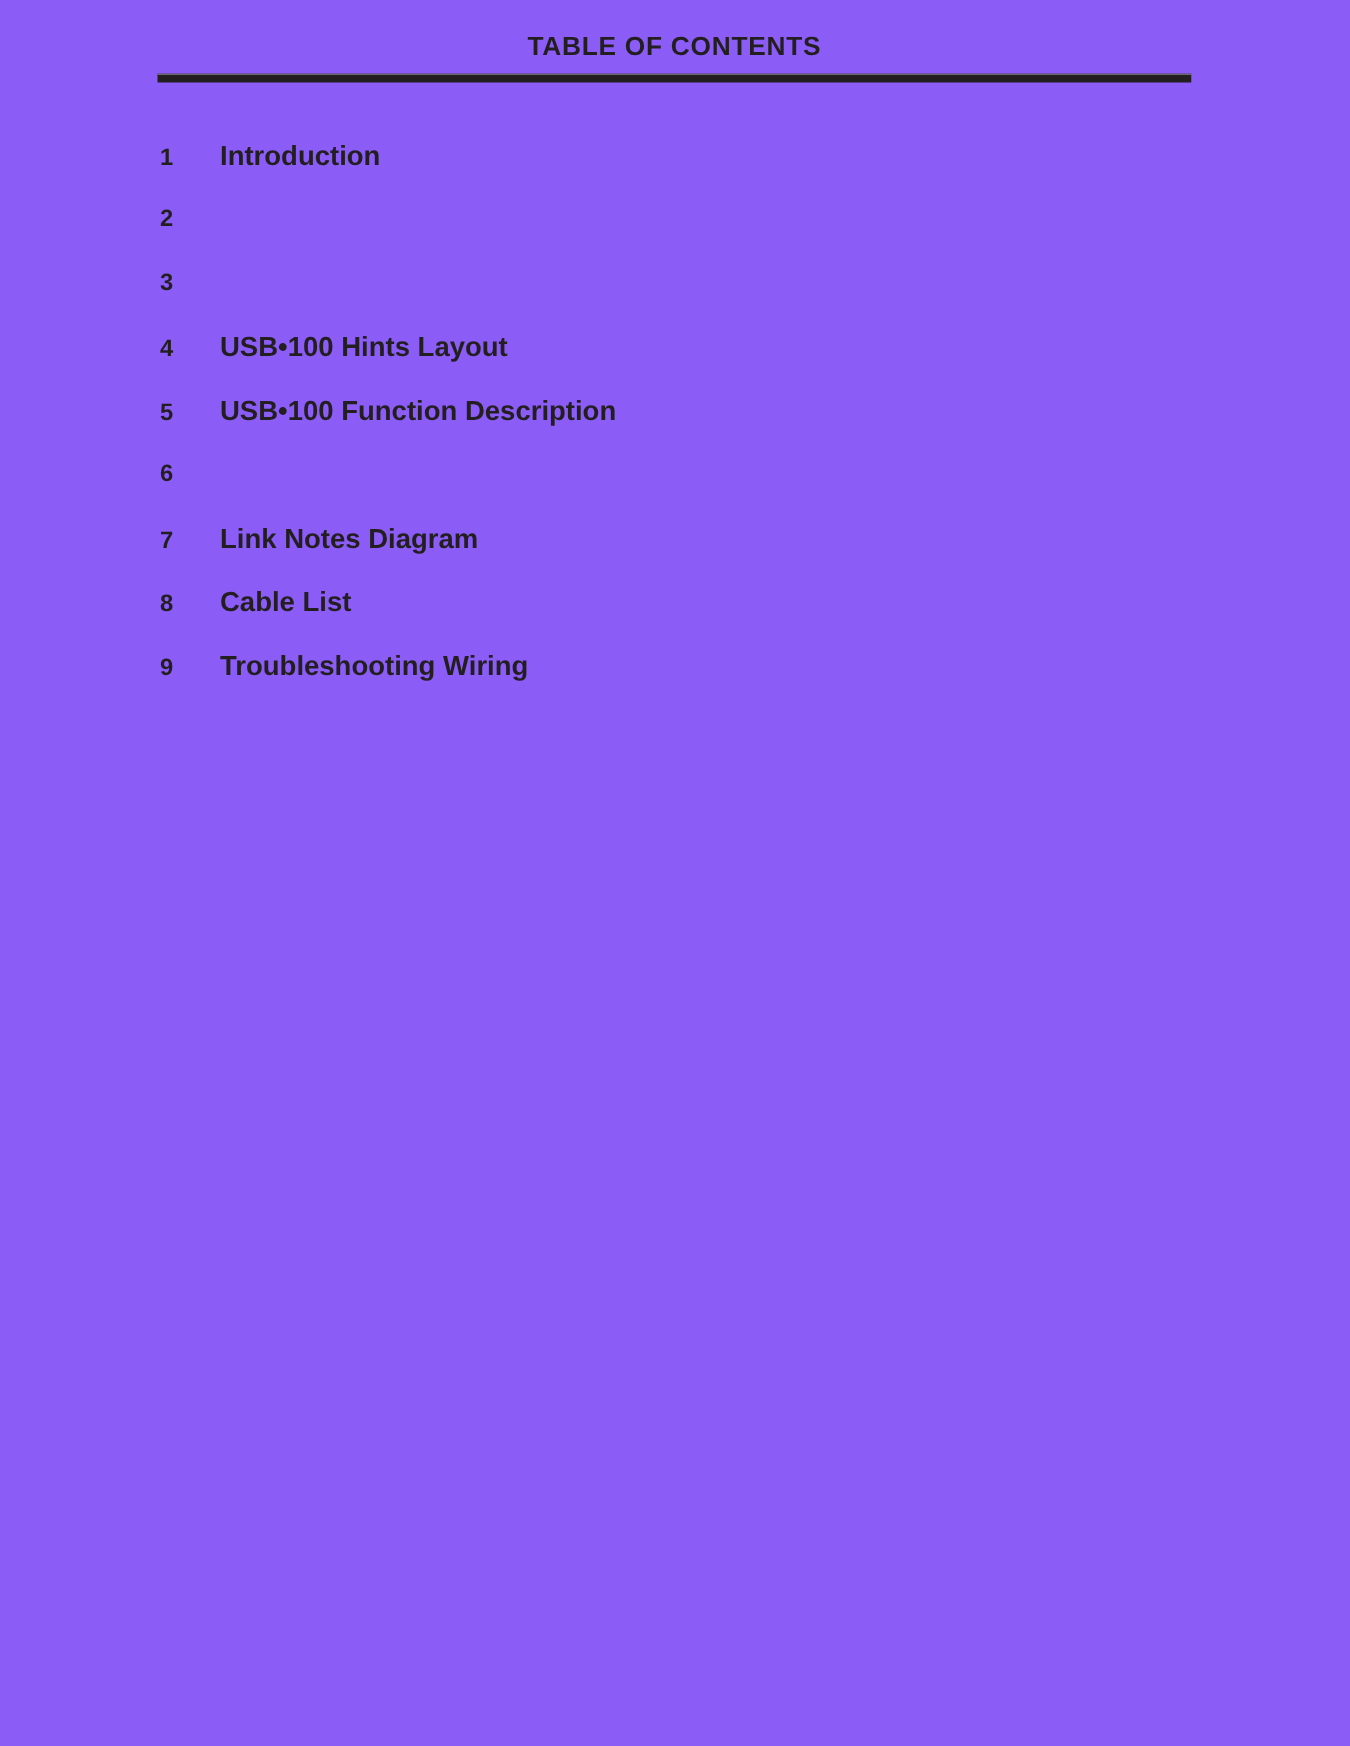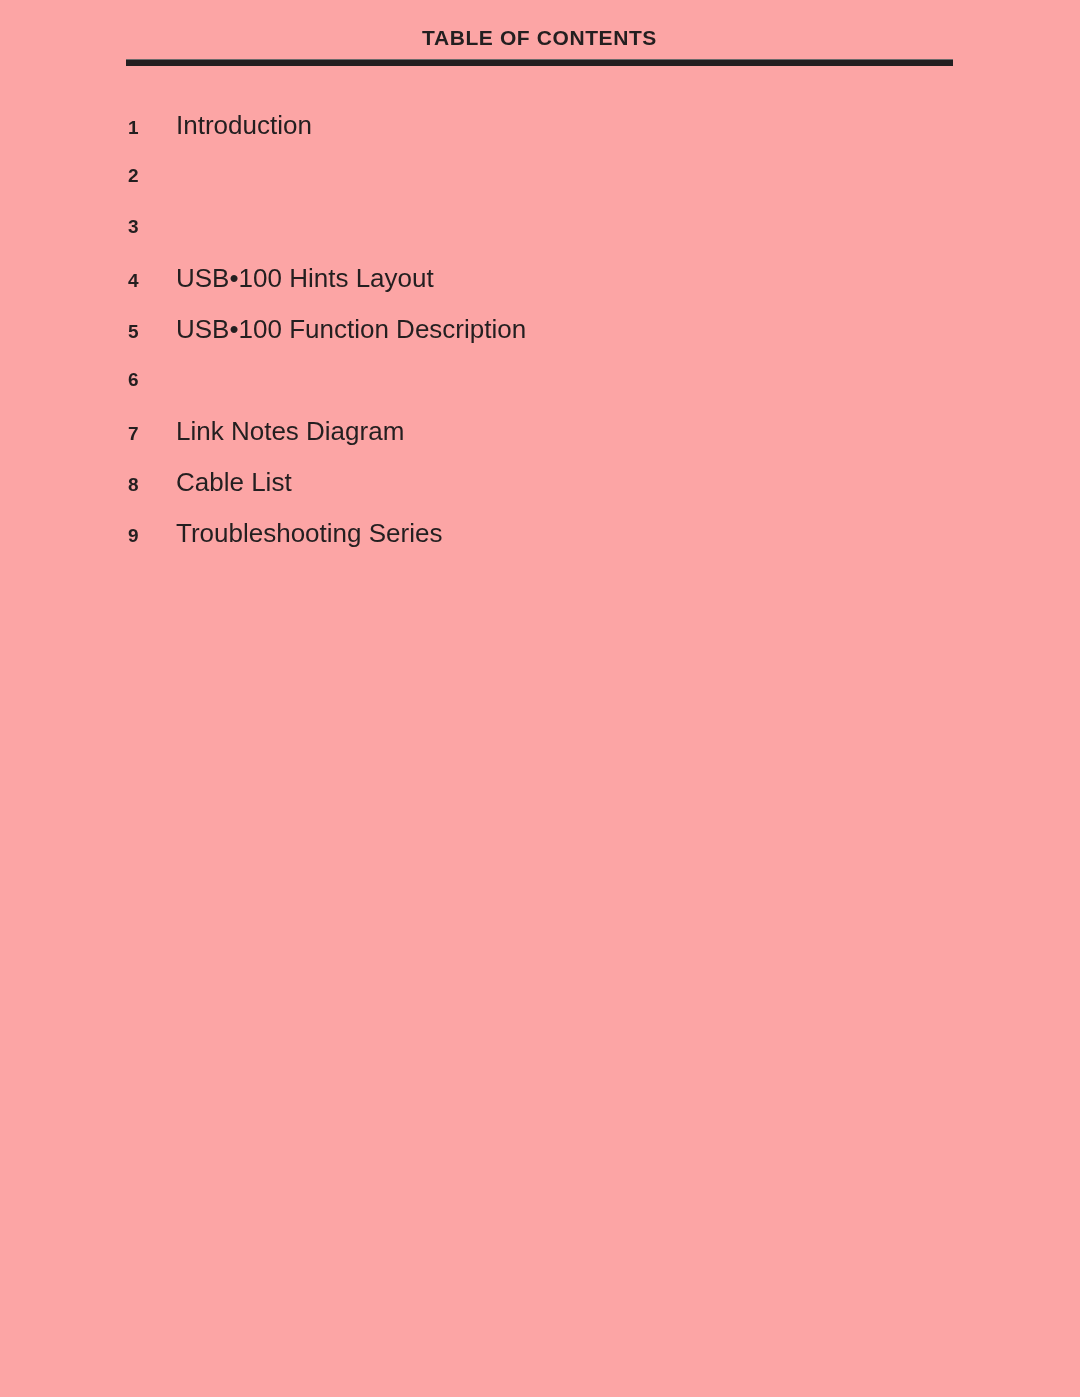--- a/index.html
+++ b/index.html
@@ -13,7 +13,7 @@
     position: relative;
     width: 1080px;
     height: 1397px;
-    background: #fca5a5;
+    background: #8b5cf6;
     overflow: hidden;
     font-family: "Liberation Sans", "DejaVu Sans", sans-serif;
     -webkit-font-smoothing: antialiased;

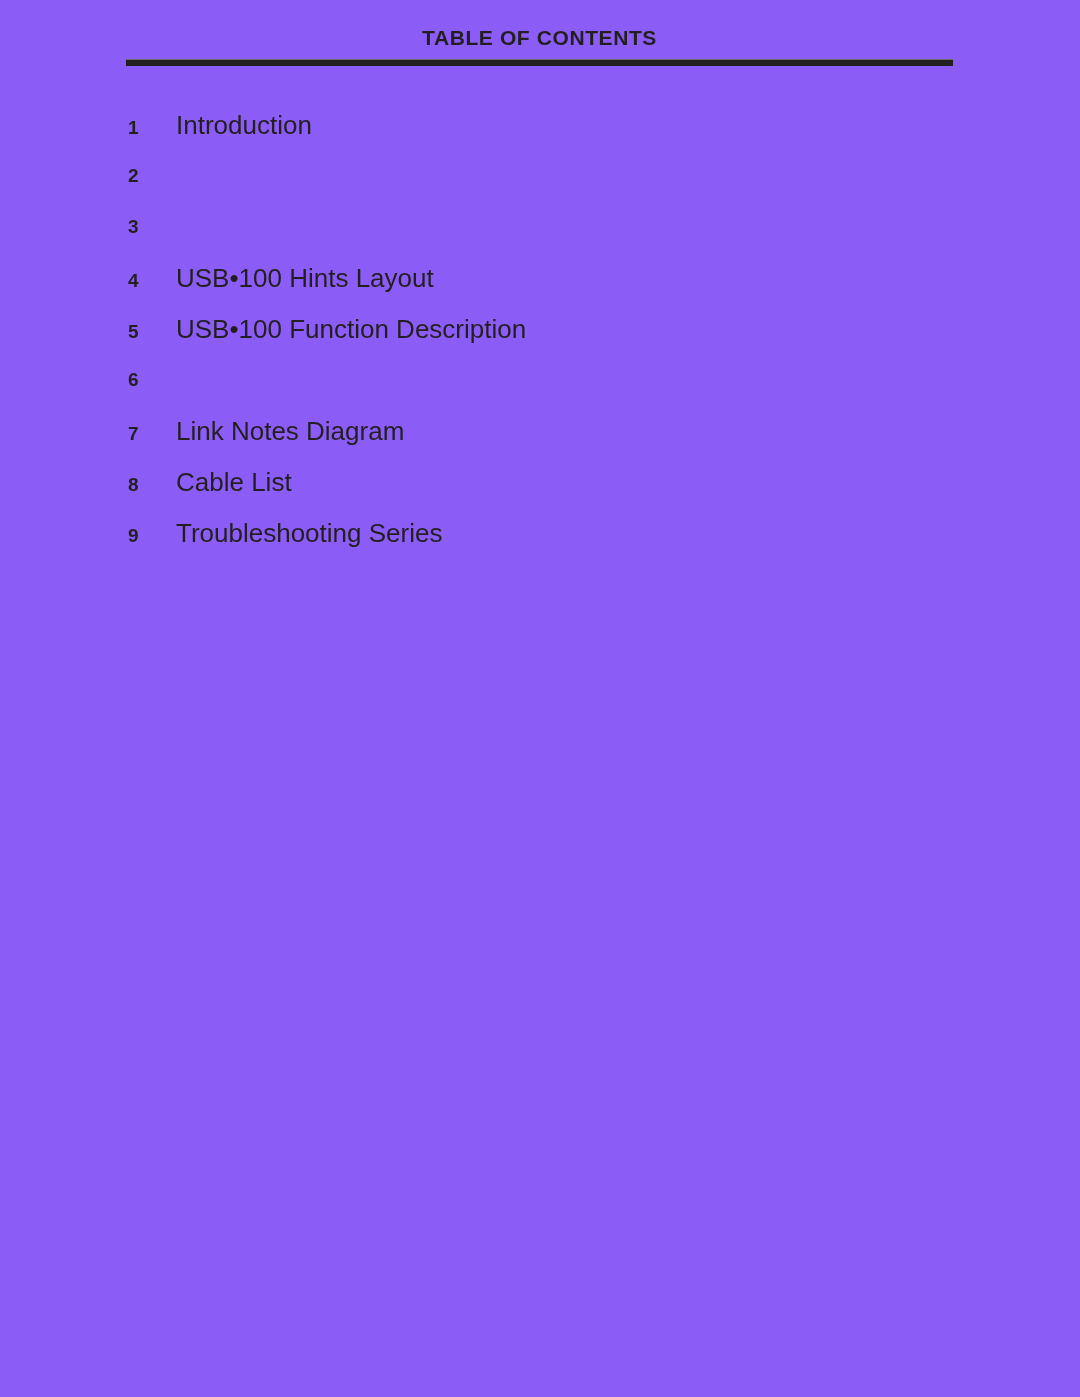--- a/index.html
+++ b/index.html
@@ -82,8 +82,8 @@
 
   .toc-label {
     flex: 1 1 auto;
-    font-size: 26px;
-    font-weight: normal;
+    font-size: 22px;
+    font-weight: bold;
     color: #231f20;
     white-space: nowrap;
   }

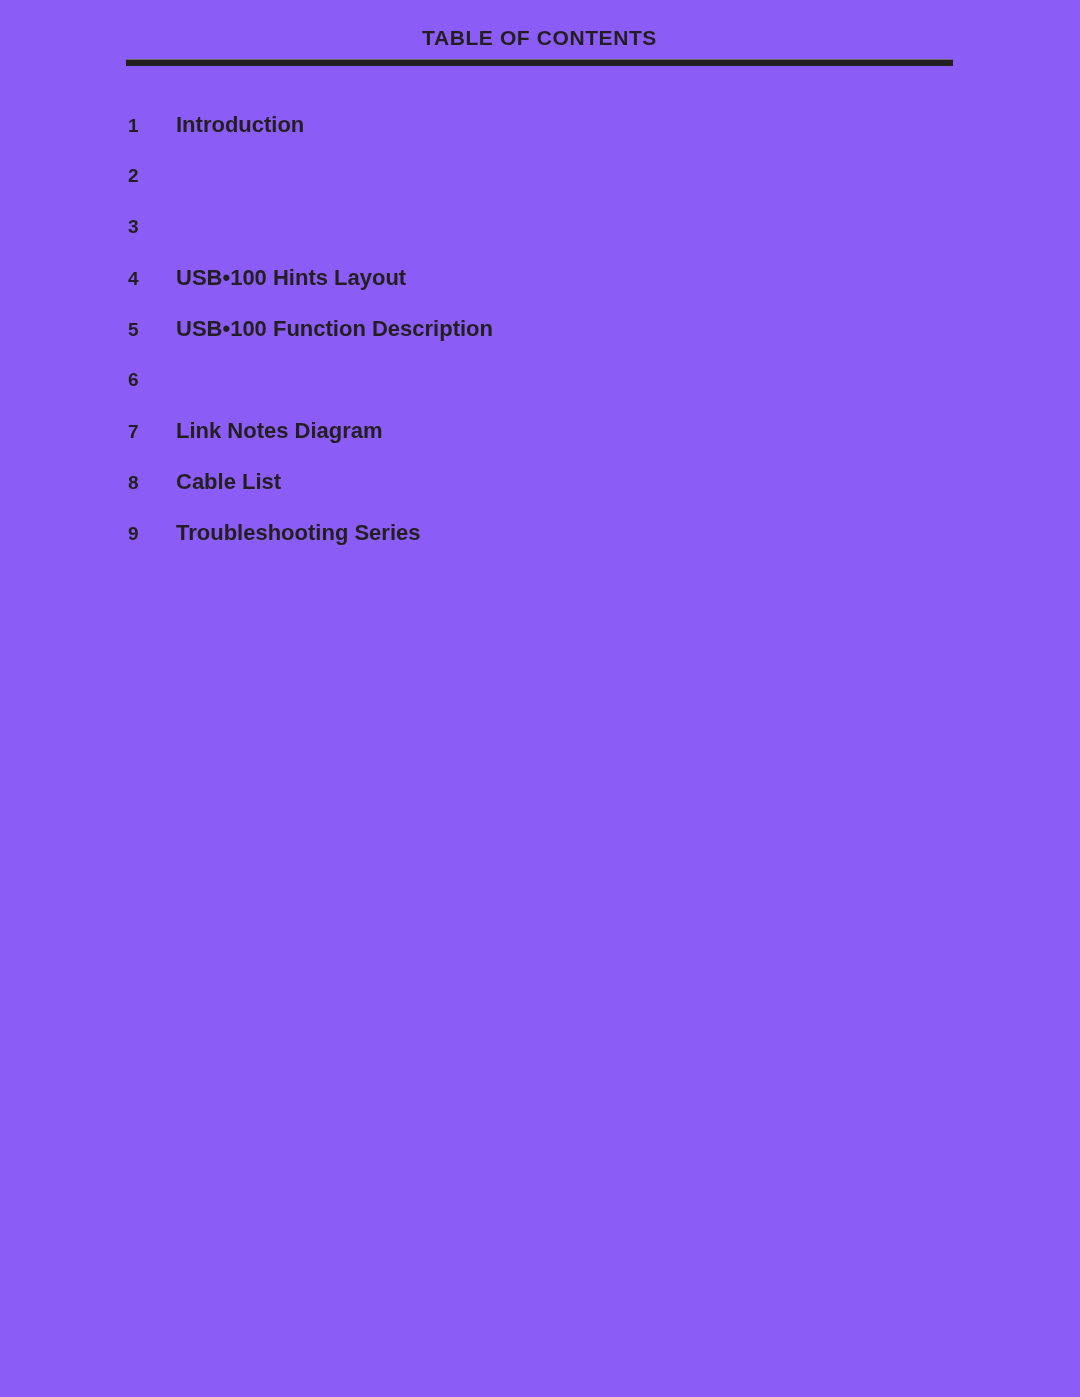--- a/index.html
+++ b/index.html
@@ -131,7 +131,7 @@
       </li>
       <li class="toc-entry single">
         <span class="toc-number">9</span>
-        <span class="toc-label">Troubleshooting Series</span>
+        <span class="toc-label">Troubleshooting Wiring</span>
       </li>
     </ul>
 

